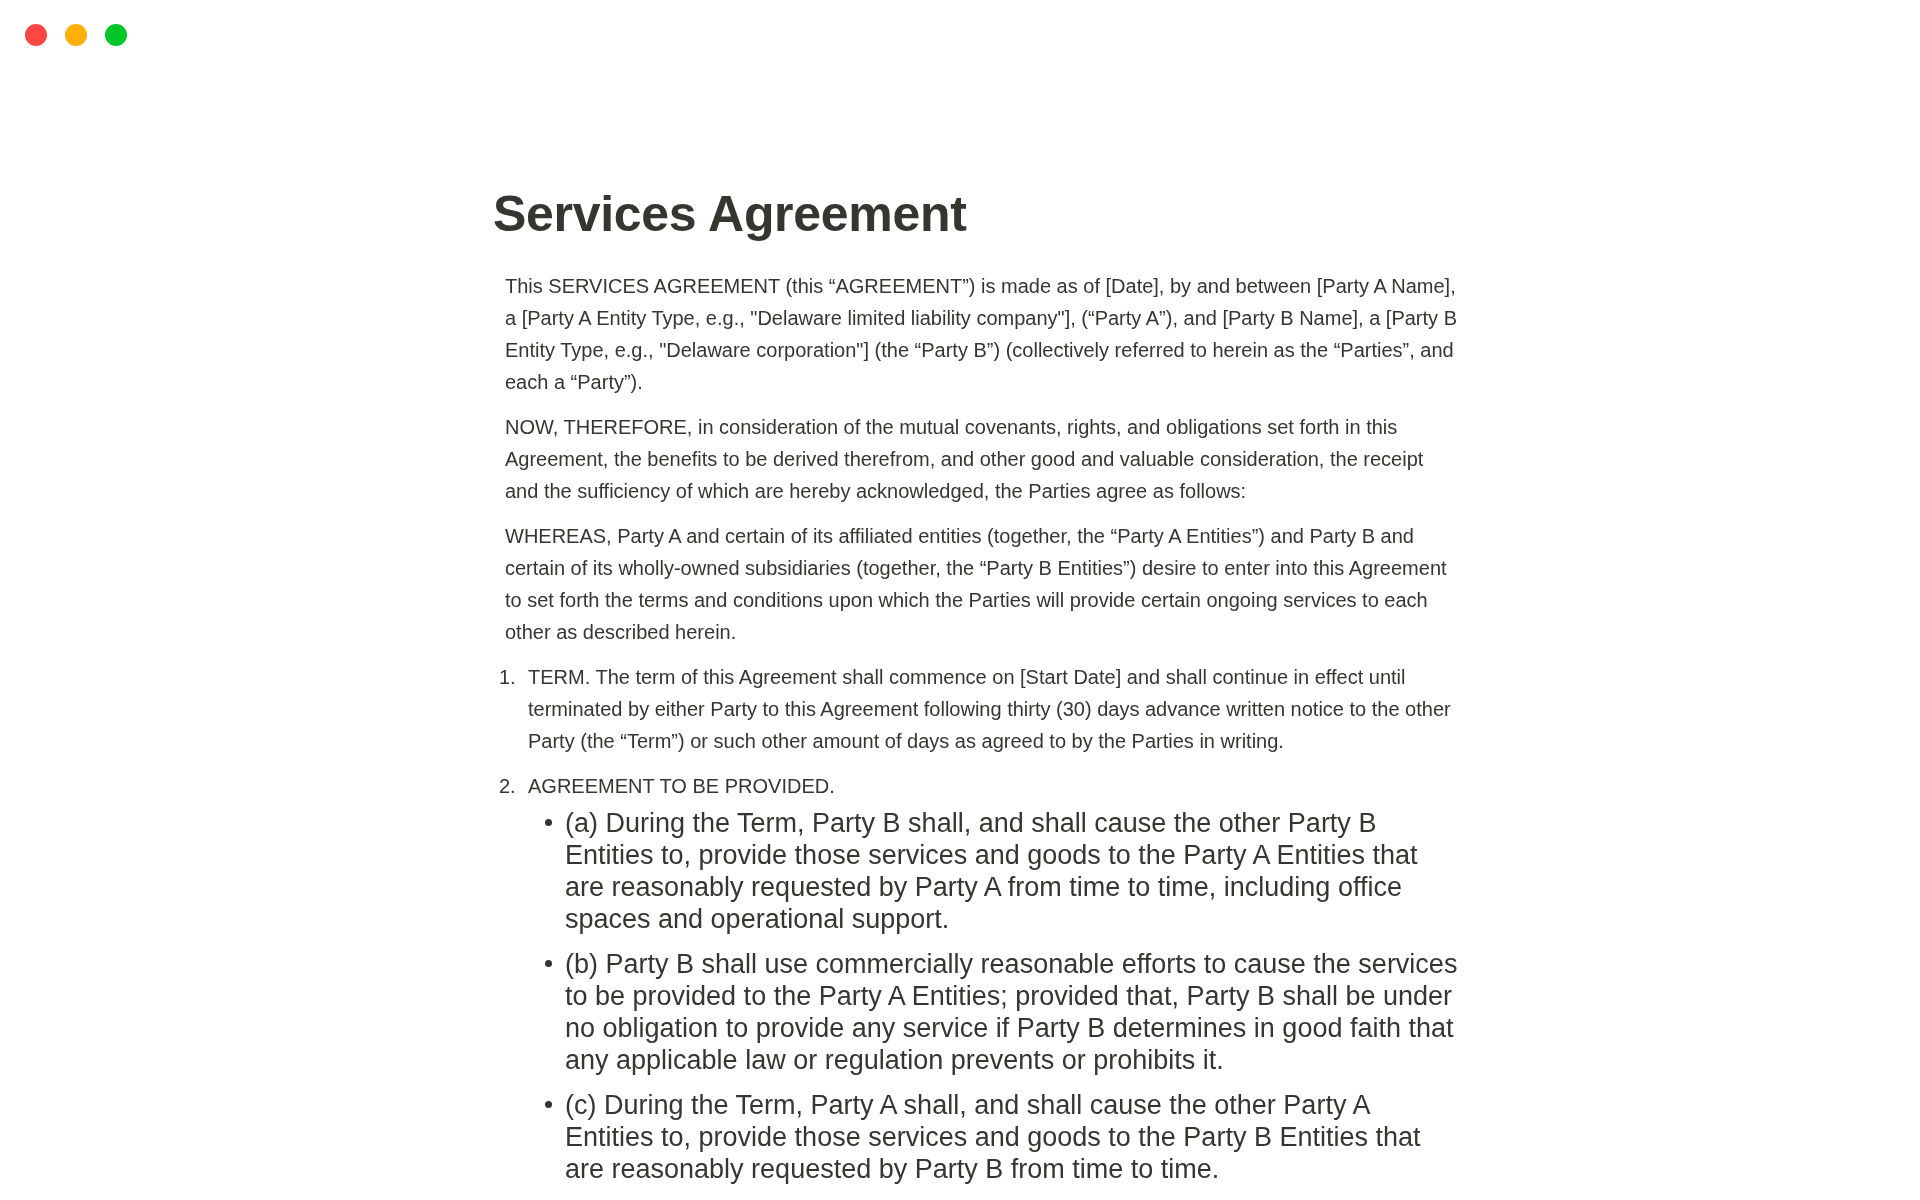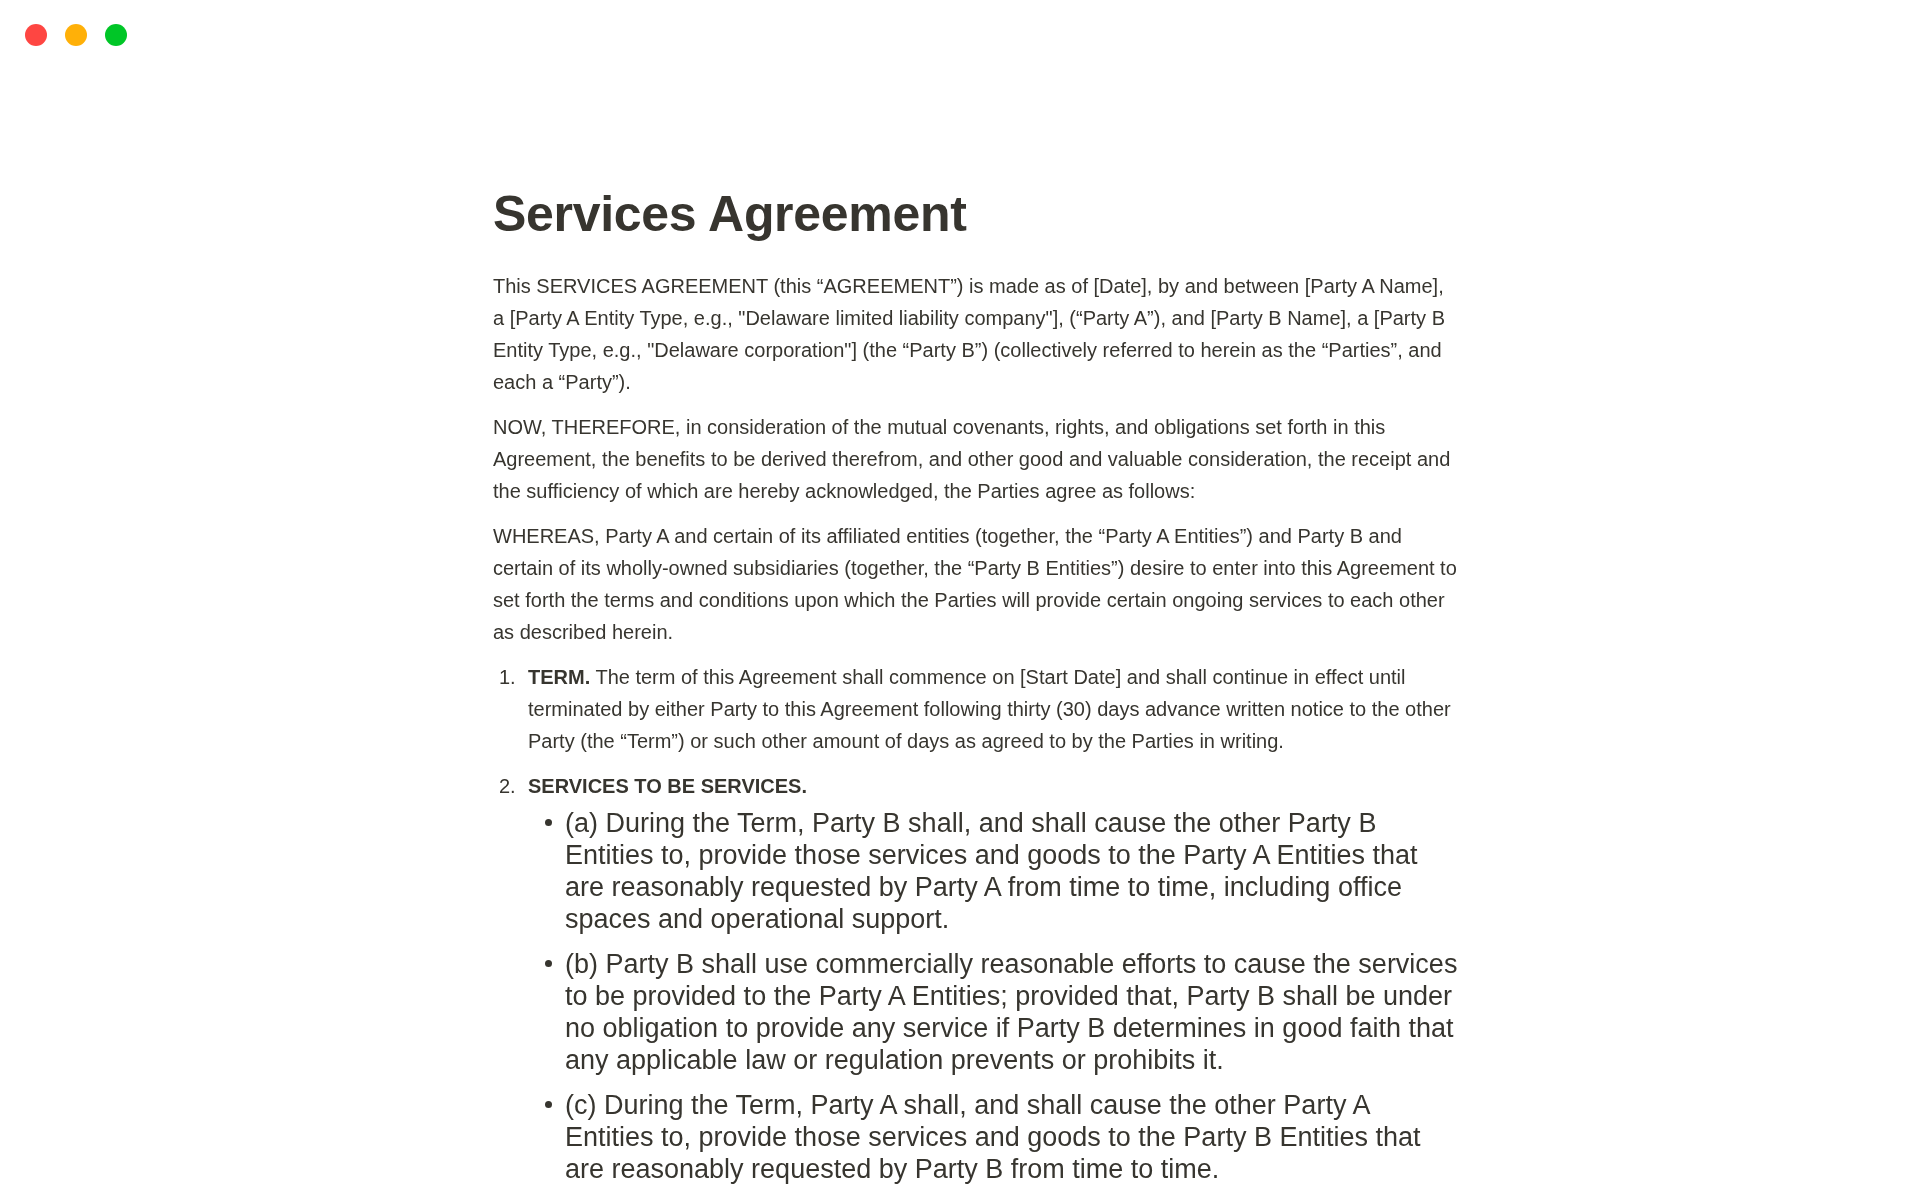--- a/index.html
+++ b/index.html
@@ -48,7 +48,7 @@
   .para {
     font-size: 20px;
     line-height: 32px;
-    margin: 0 0 13px 0;
+    margin: 0 0 13px 12px;
   }
   .num-item {
     display: flex;

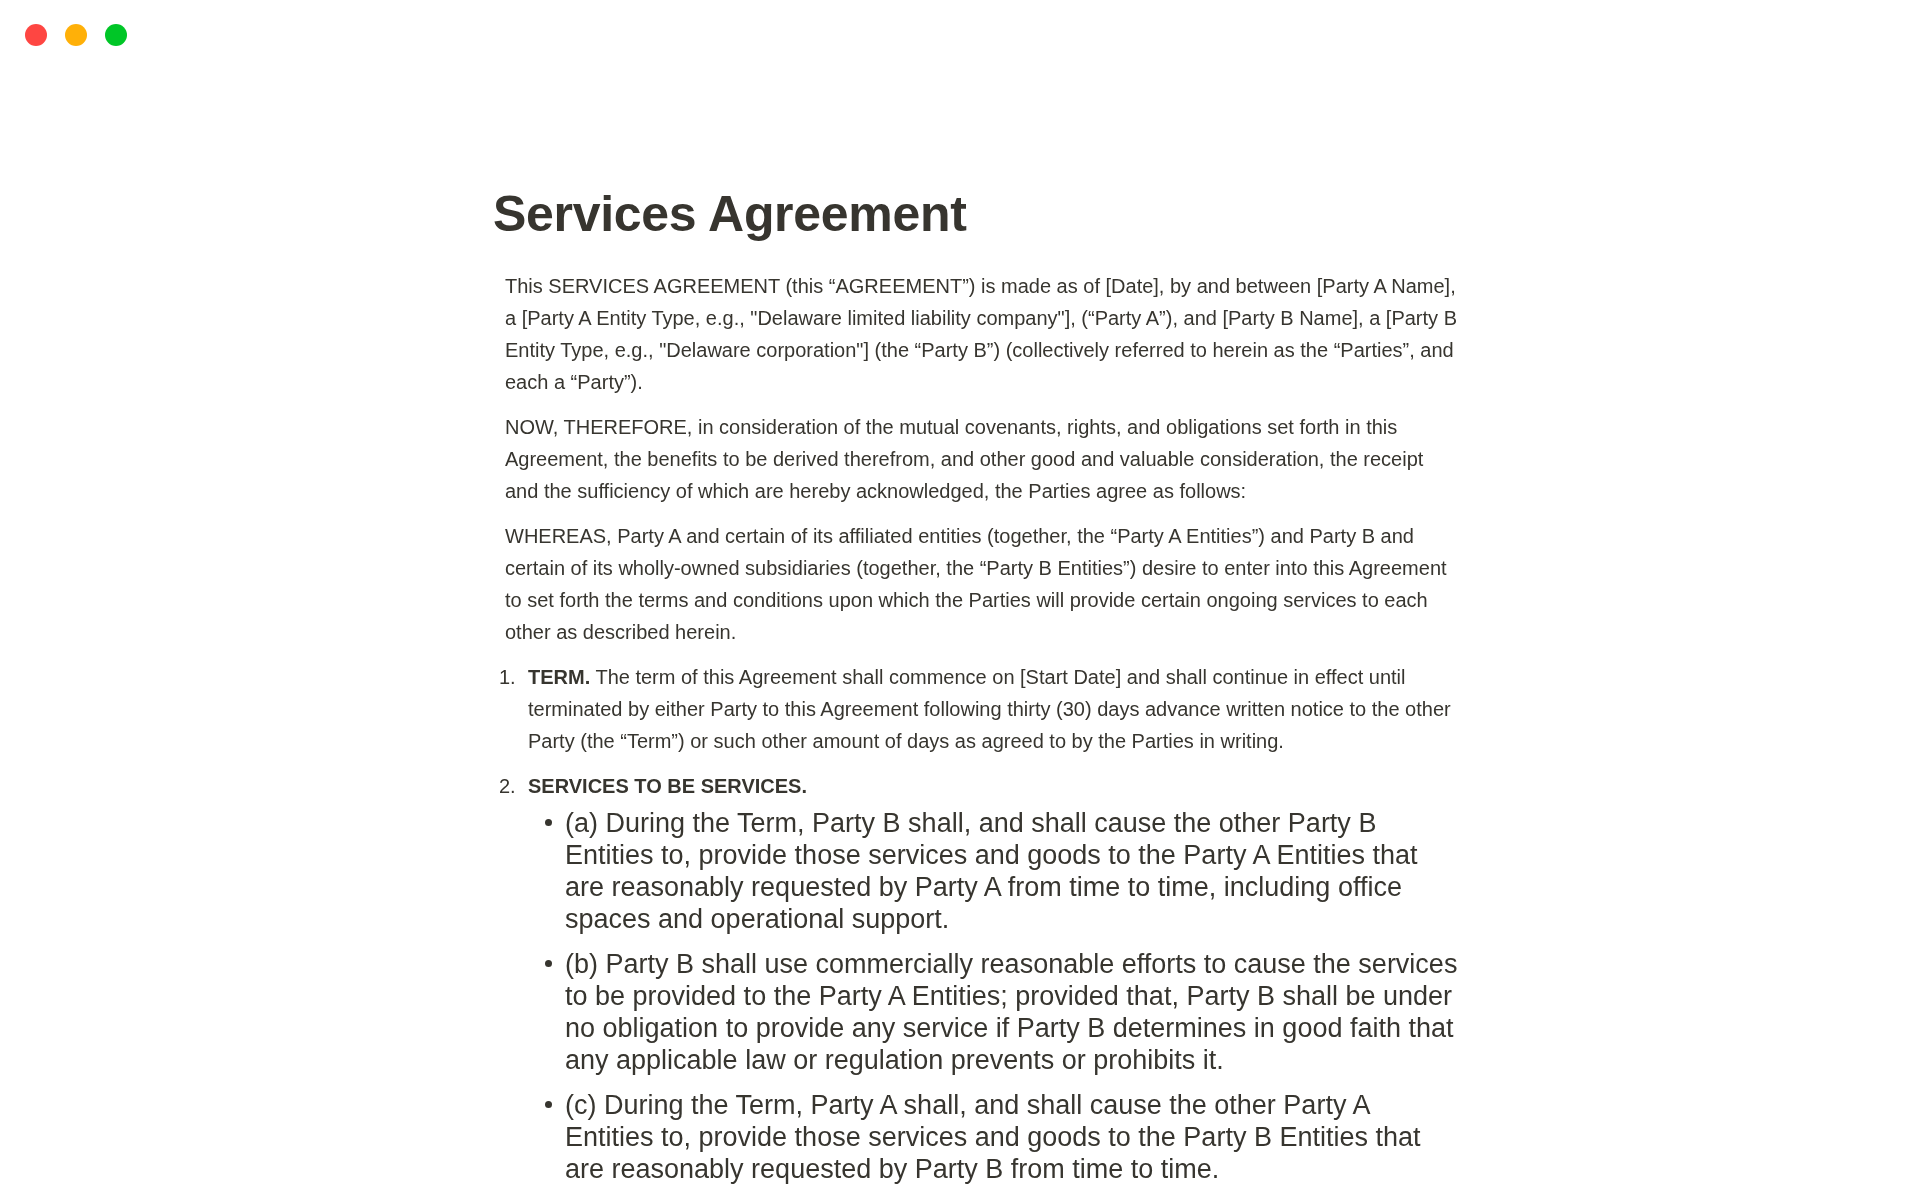--- a/index.html
+++ b/index.html
@@ -62,7 +62,7 @@
     padding-left: 6px;
   }
   .num-body { flex: 1; }
-  .lead { font-weight: 700; }
+  .lead { font-weight: 400; }
 
   .bullets { margin-top: 5px; }
   .bullet {

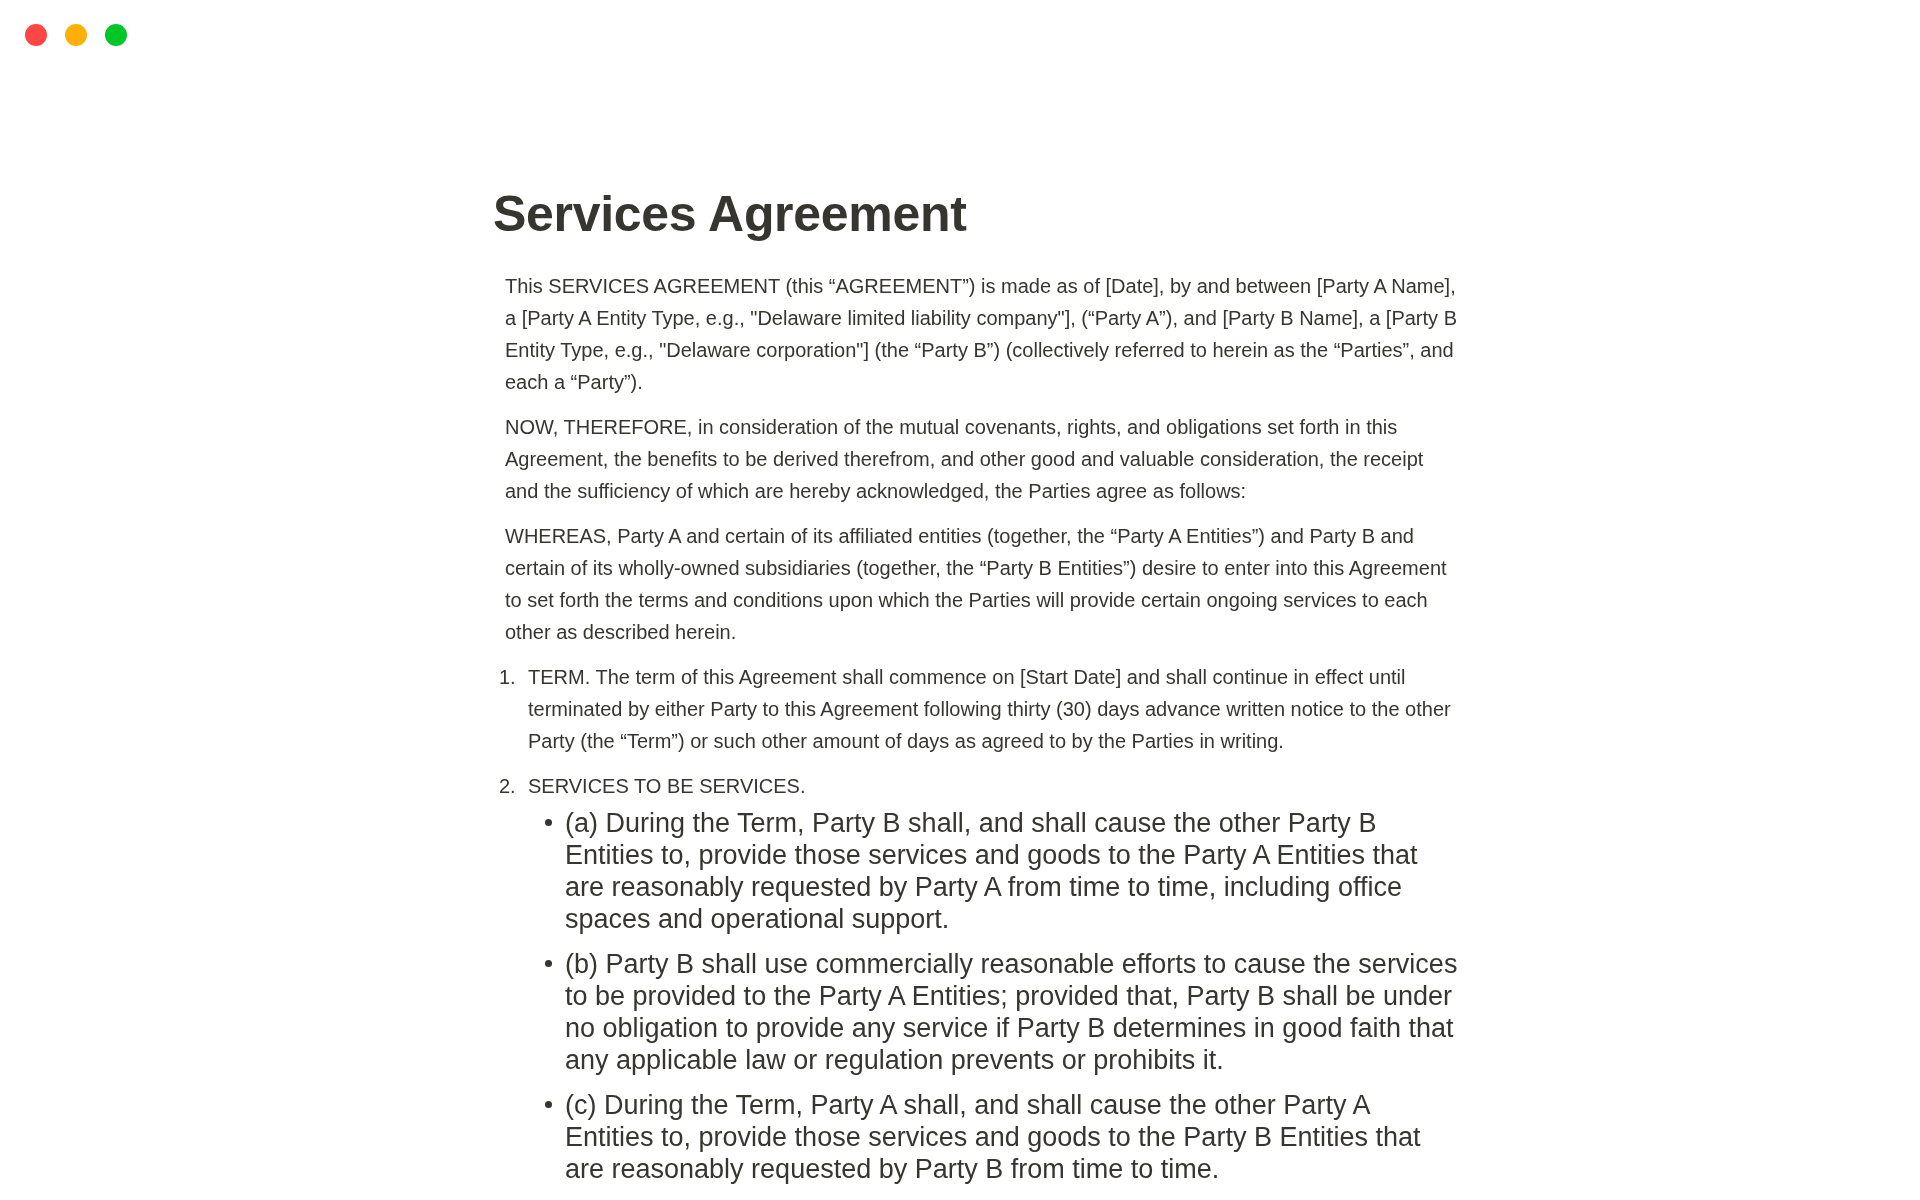--- a/index.html
+++ b/index.html
@@ -110,7 +110,7 @@
     <div class="num-item">
       <div class="num-marker">2.</div>
       <div class="num-body">
-        <span class="lead">SERVICES TO BE SERVICES.</span>
+        <span class="lead">AGREEMENT TO BE PROVIDED.</span>
         <div class="bullets">
           <div class="bullet">
             <span class="bullet-dot"></span>

